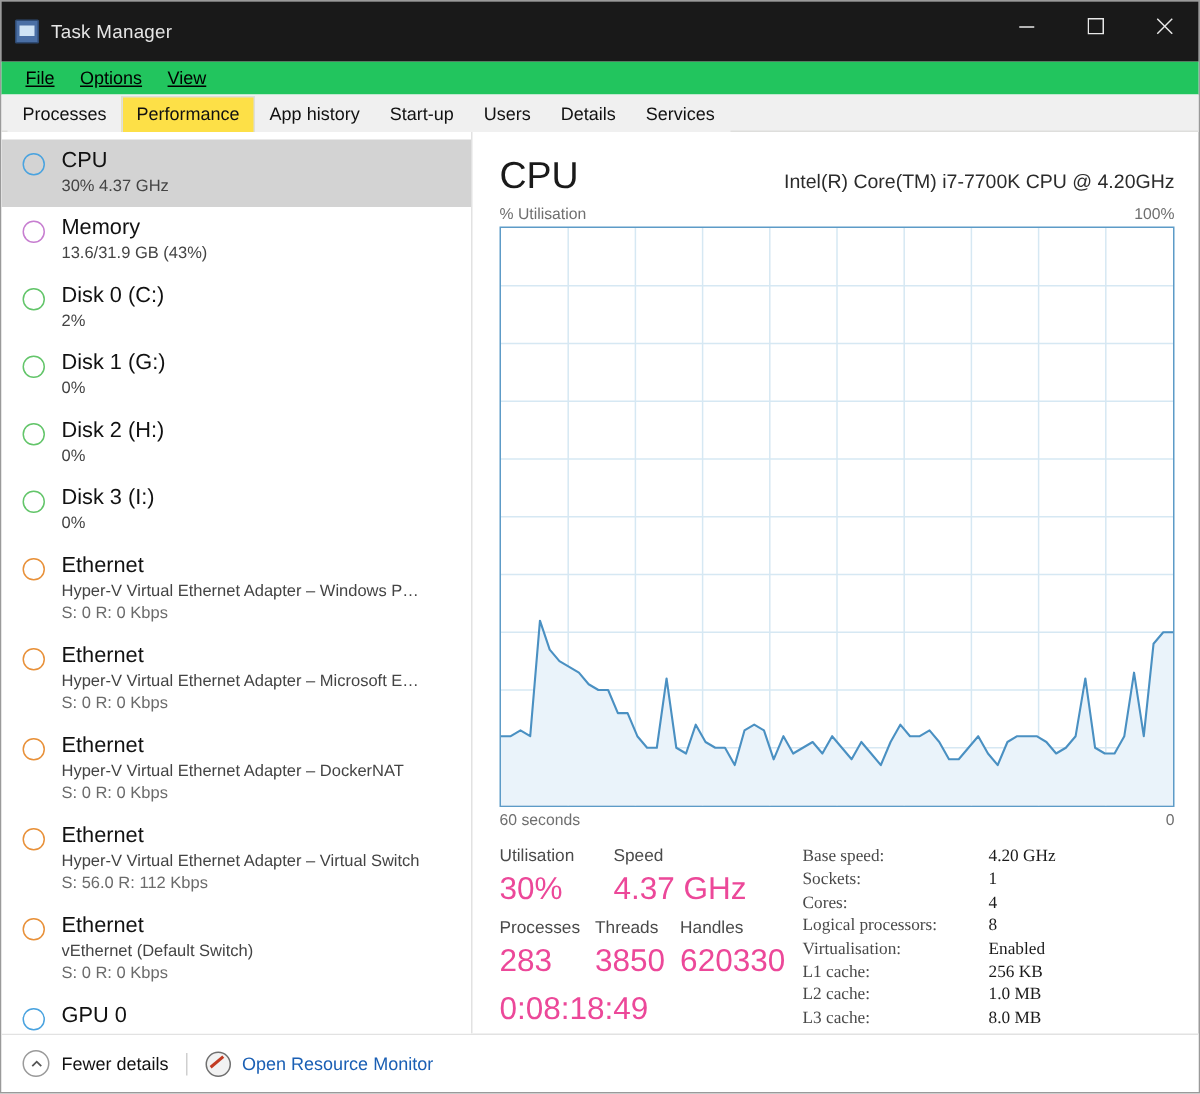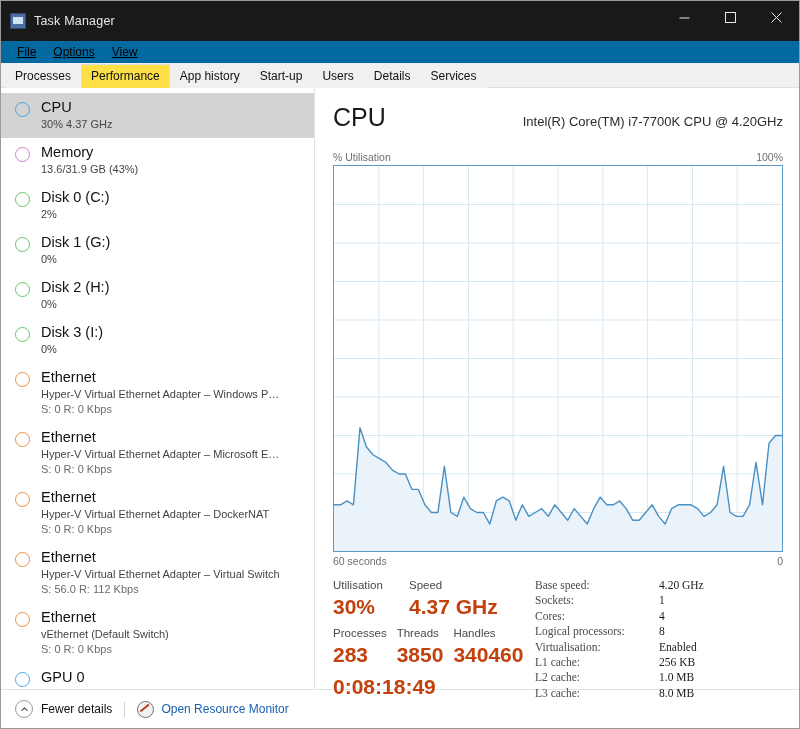--- a/index.html
+++ b/index.html
@@ -59,7 +59,7 @@
   
   .menubar {
     height: 22px; min-height: 22px;
-    background: #0369a1;
+    background: #22c55e;
     display: flex; align-items: center;
     padding-left: 8px;
     font-size: 12px;

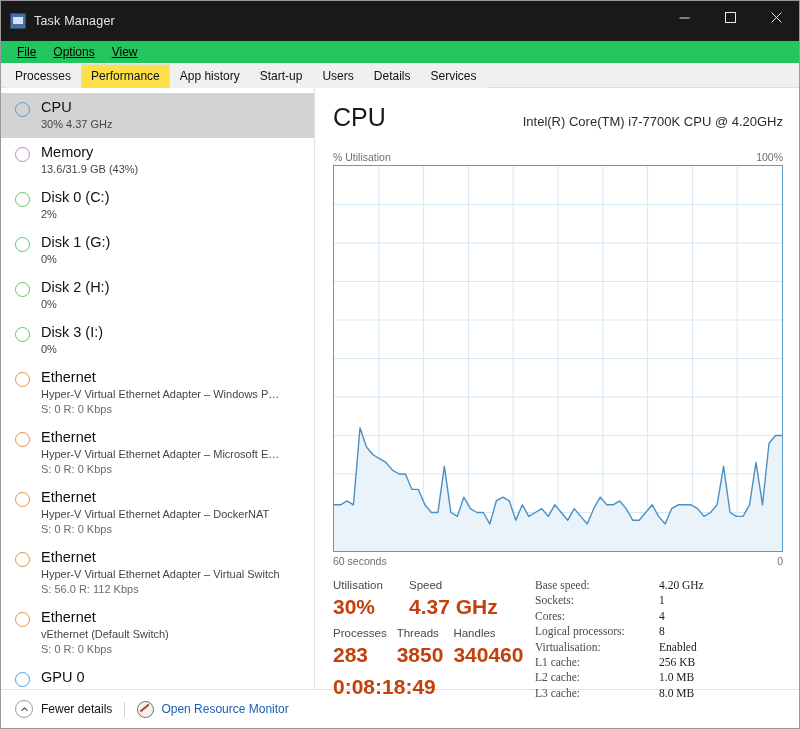--- a/index.html
+++ b/index.html
@@ -151,7 +151,7 @@
   .axis-row {
     display: flex; justify-content: space-between;
     font-size: 10.5px; color: #6f6f6f;
-    margin-top: 20px; margin-bottom: 2px;
+    margin-top: 6px; margin-bottom: 2px;
   }
   .chart-wrap {
     position: relative;

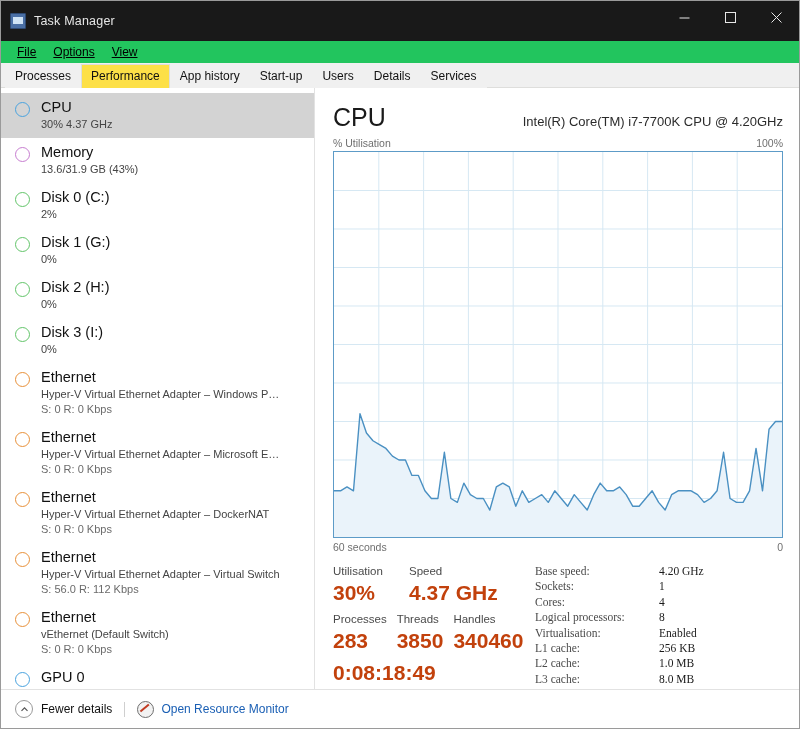--- a/index.html
+++ b/index.html
@@ -182,9 +182,9 @@
     line-height: 16px; white-space: nowrap;
   }
   .stat-val {
-    font-size: 21px; color: #c2410c;
+    font-size: 21px; color: #ec4899;
     line-height: 27px; white-space: nowrap;
-    font-weight: 700;
+    font-weight: 400;
   }
   .stat-block { margin-bottom: 5px; }
   .stats-right {

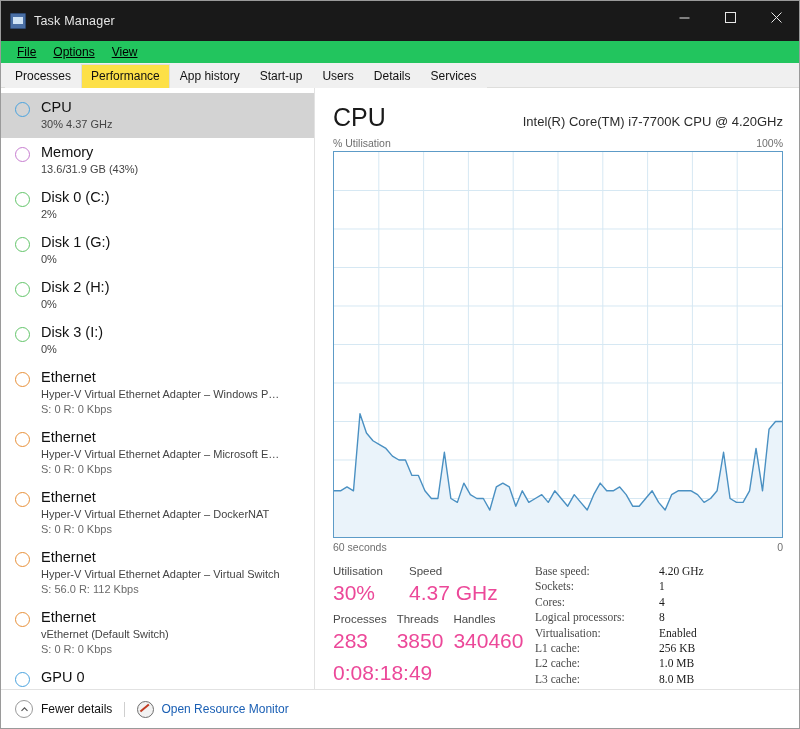--- a/index.html
+++ b/index.html
@@ -444,7 +444,7 @@
             </div>
             <div class="stat-cell">
               <div class="stat-lbl">Handles</div>
-              <div class="stat-val">340460</div>
+              <div class="stat-val">620330</div>
             </div>
           </div>
           <div class="stat-block">

